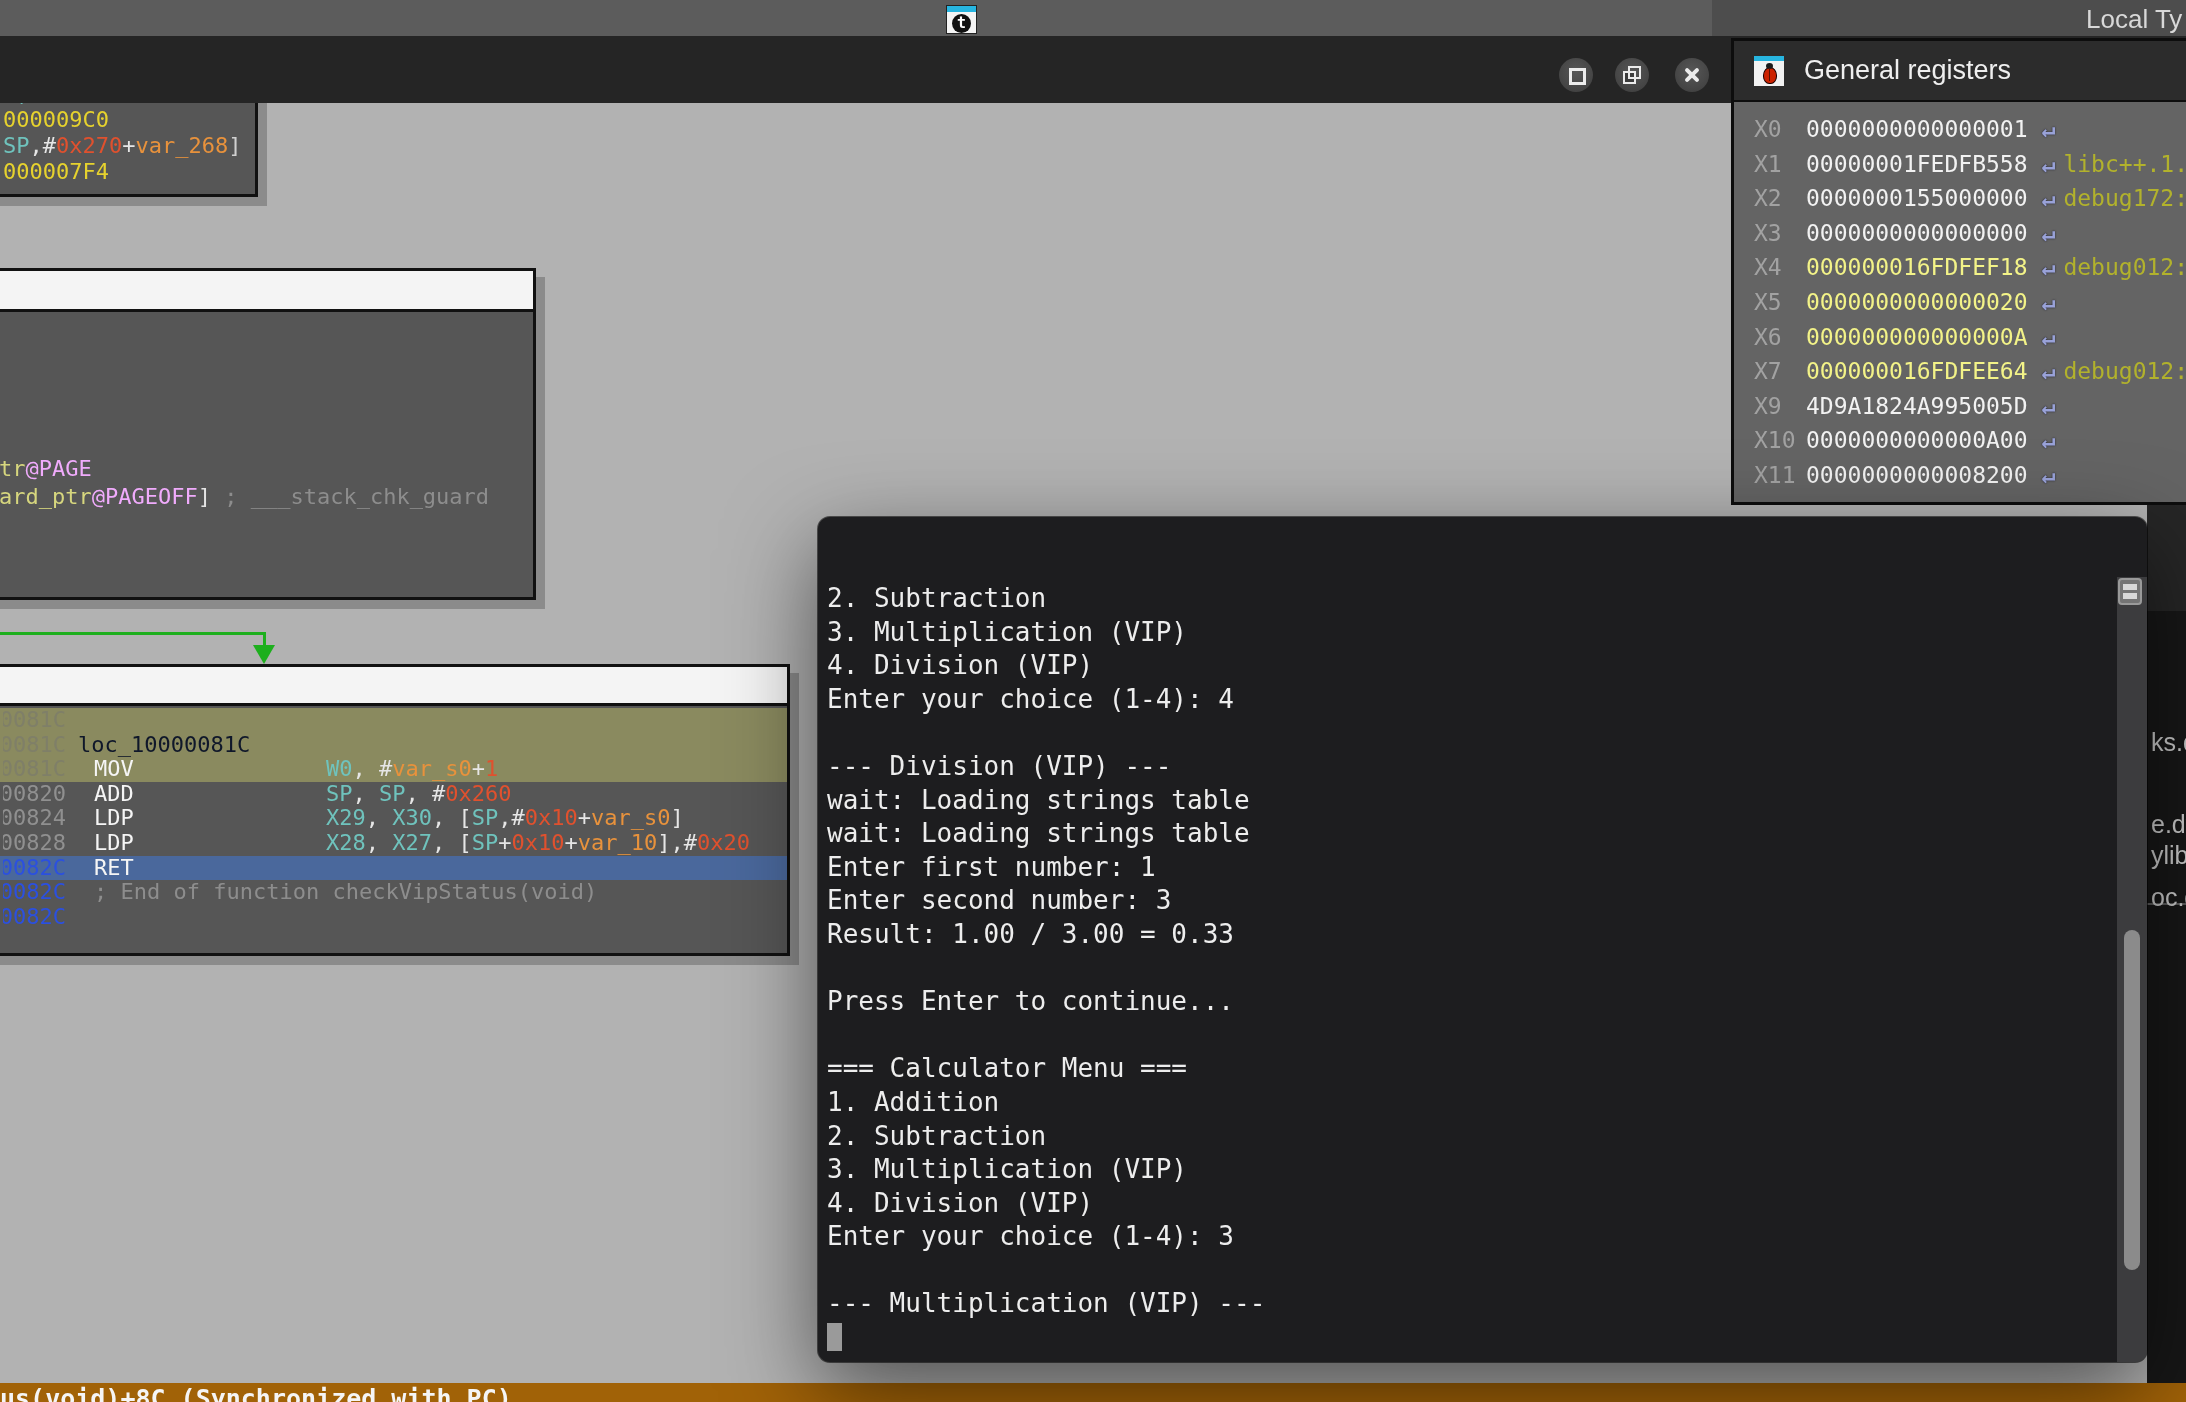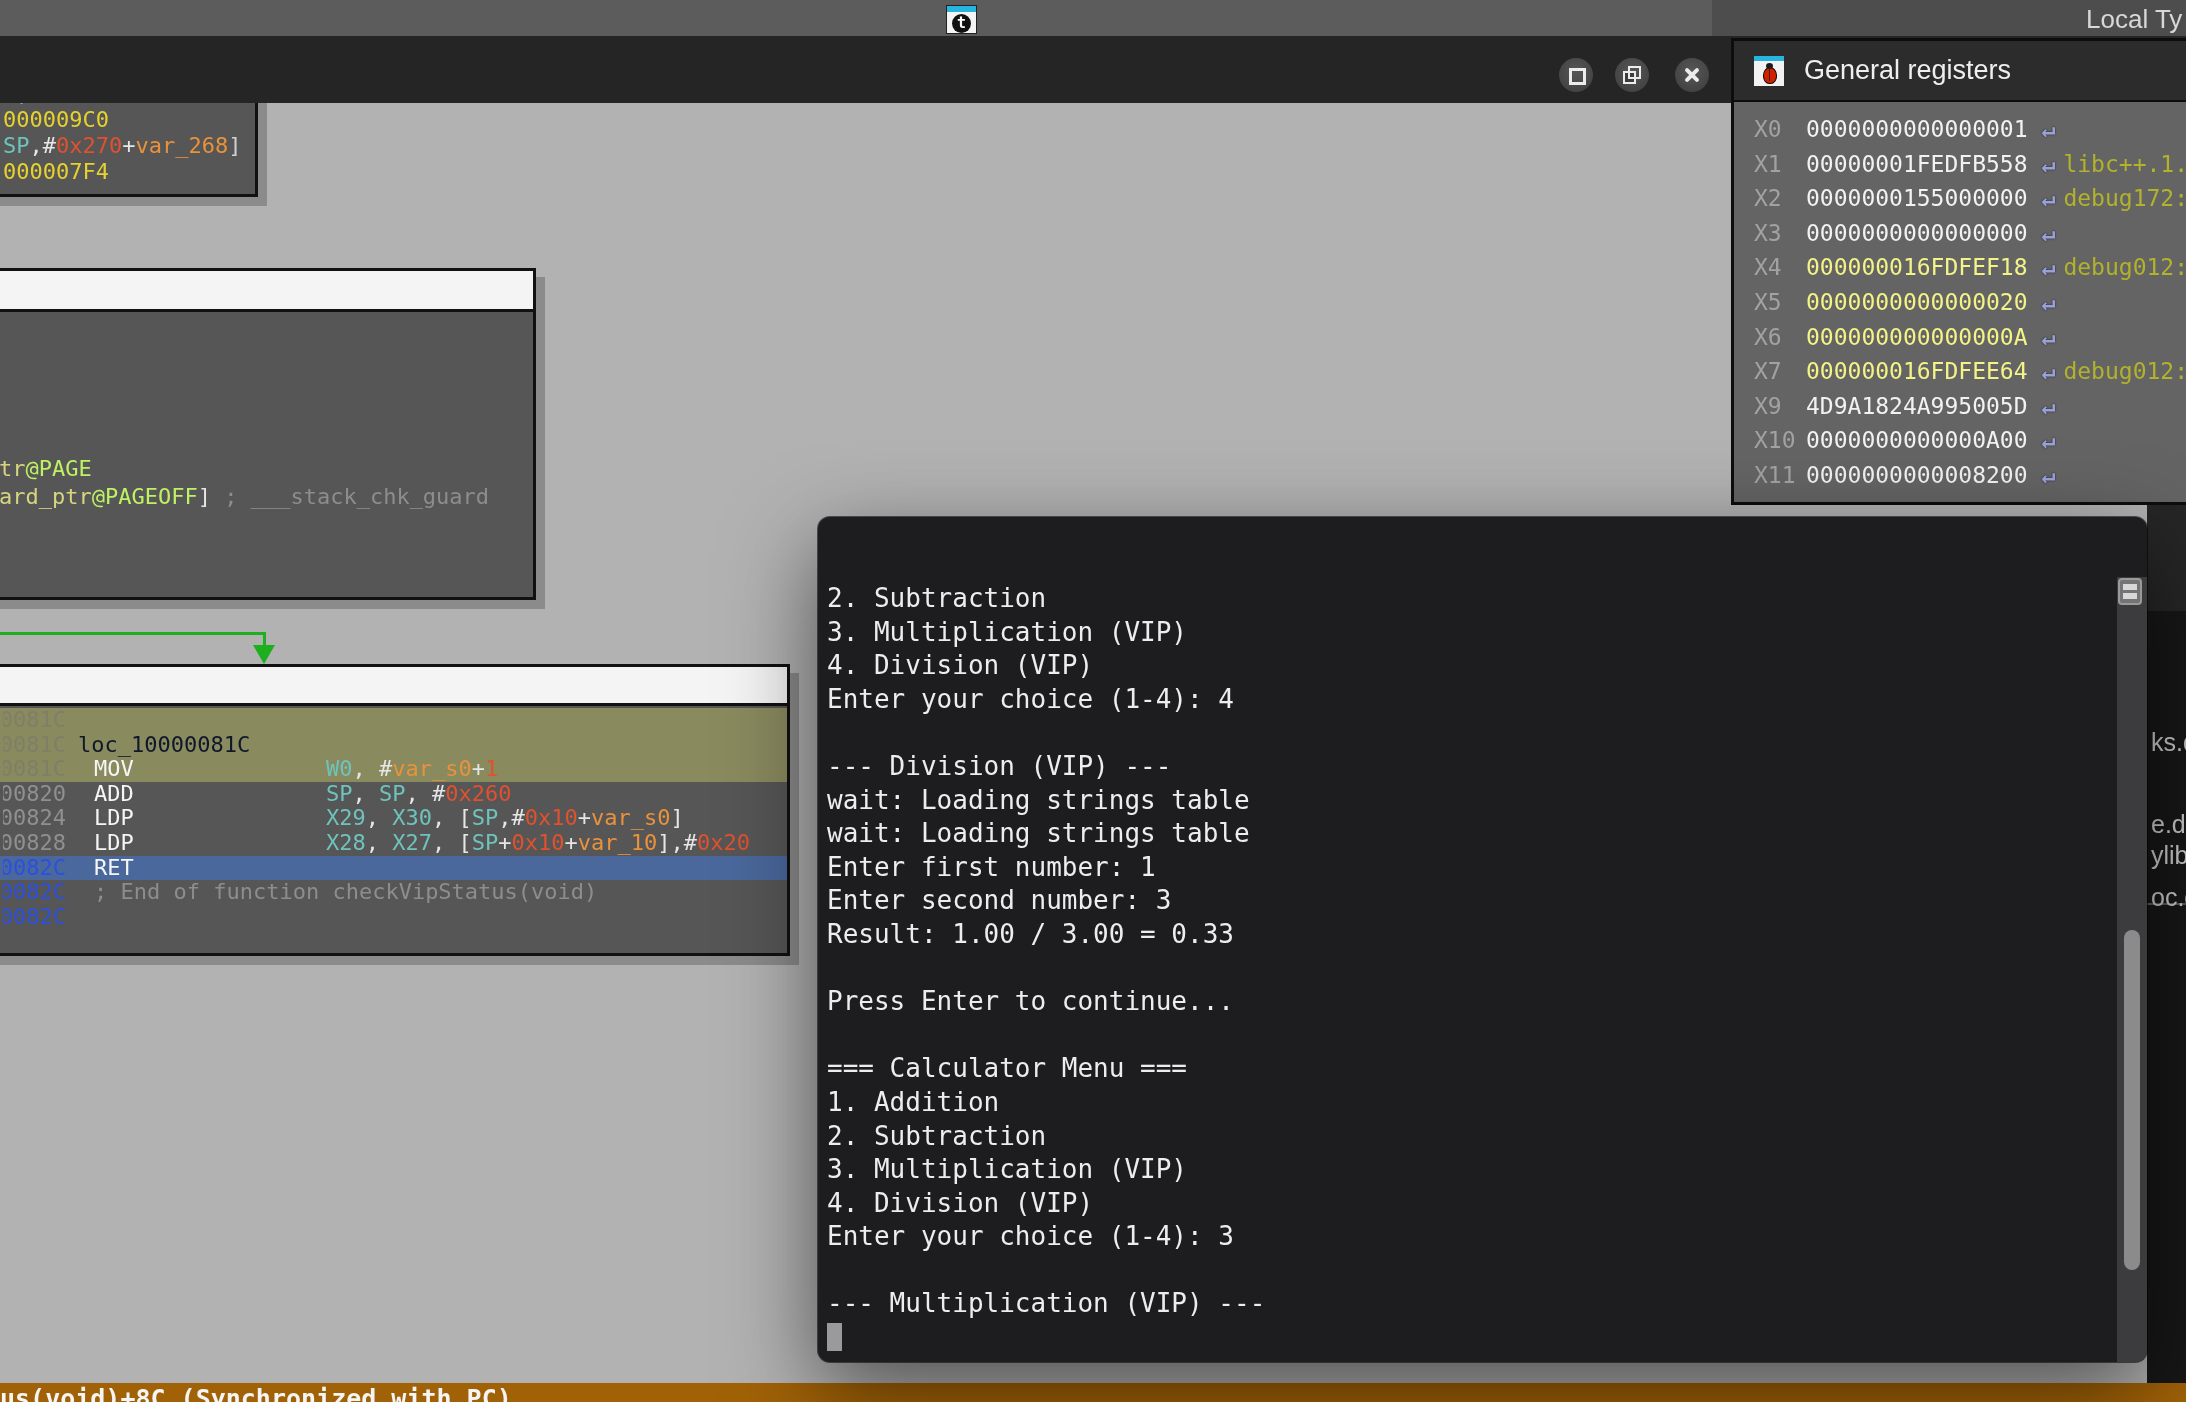--- a/index.html
+++ b/index.html
@@ -43,7 +43,7 @@
   .cmt{margin-left:28px;color:#8d8d8d;}
   .tk-reg{color:#6fc3bd;} .tk-num{color:#e0512e;} .tk-var{color:#e8923c;}
   .tk-plain{color:#e6e6e6;} .tk-bracket{color:#d0d0d0;} .tk-yellowval{color:#e6d22e;}
-  .tk-pale{color:#d6d67e;} .tk-mid{color:#bef264;} .tk-bright{color:#e4e4e4;} .tk-dim{color:#8d8d8d;}
+  .tk-pale{color:#d6d67e;} .tk-mid{color:#f0abfc;} .tk-bright{color:#e4e4e4;} .tk-dim{color:#8d8d8d;}
   
   .edge-h{position:absolute;left:0;top:529px;width:266px;height:3px;background:#1daf1d;}
   .edge-v{position:absolute;left:263px;top:529px;width:3px;height:14px;background:#1daf1d;}

